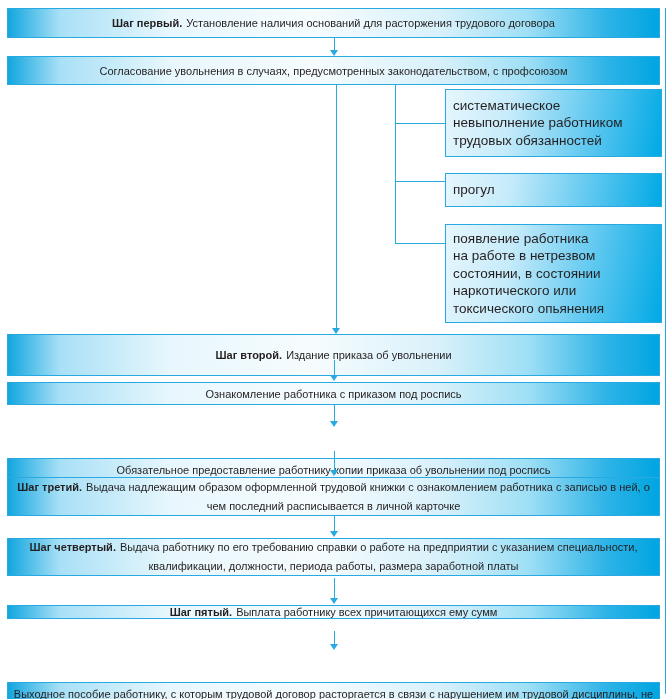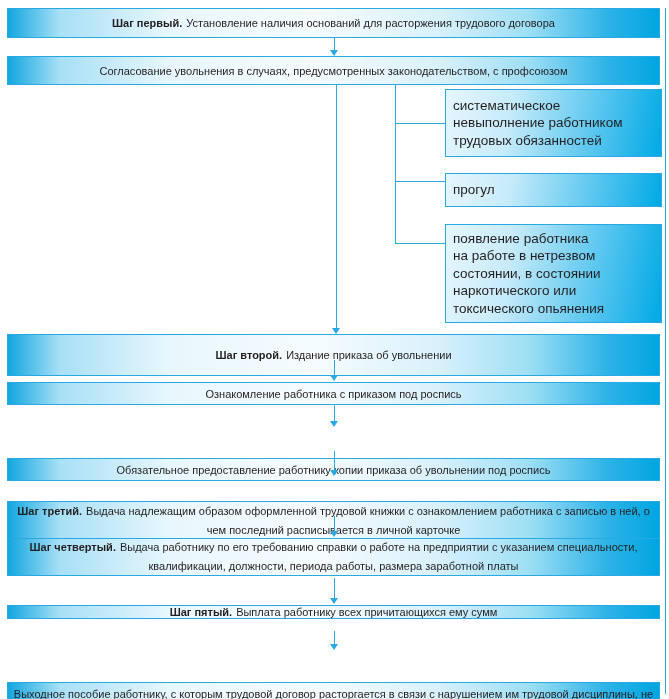--- a/index.html
+++ b/index.html
@@ -111,7 +111,7 @@
       <i class="head"></i>
     </div>
 
-  <div class="box twoline" style="top:477px;height:39px;margin-top:24px;">
+  <div class="box twoline" style="top:477px;height:39px;">
     <span><b>Шаг третий.</b><span>Выдача надлежащим образом оформленной трудовой книжки с ознакомлением работника с записью в ней, о чем последний расписывается в личной карточке</span></span>
   </div>
 

